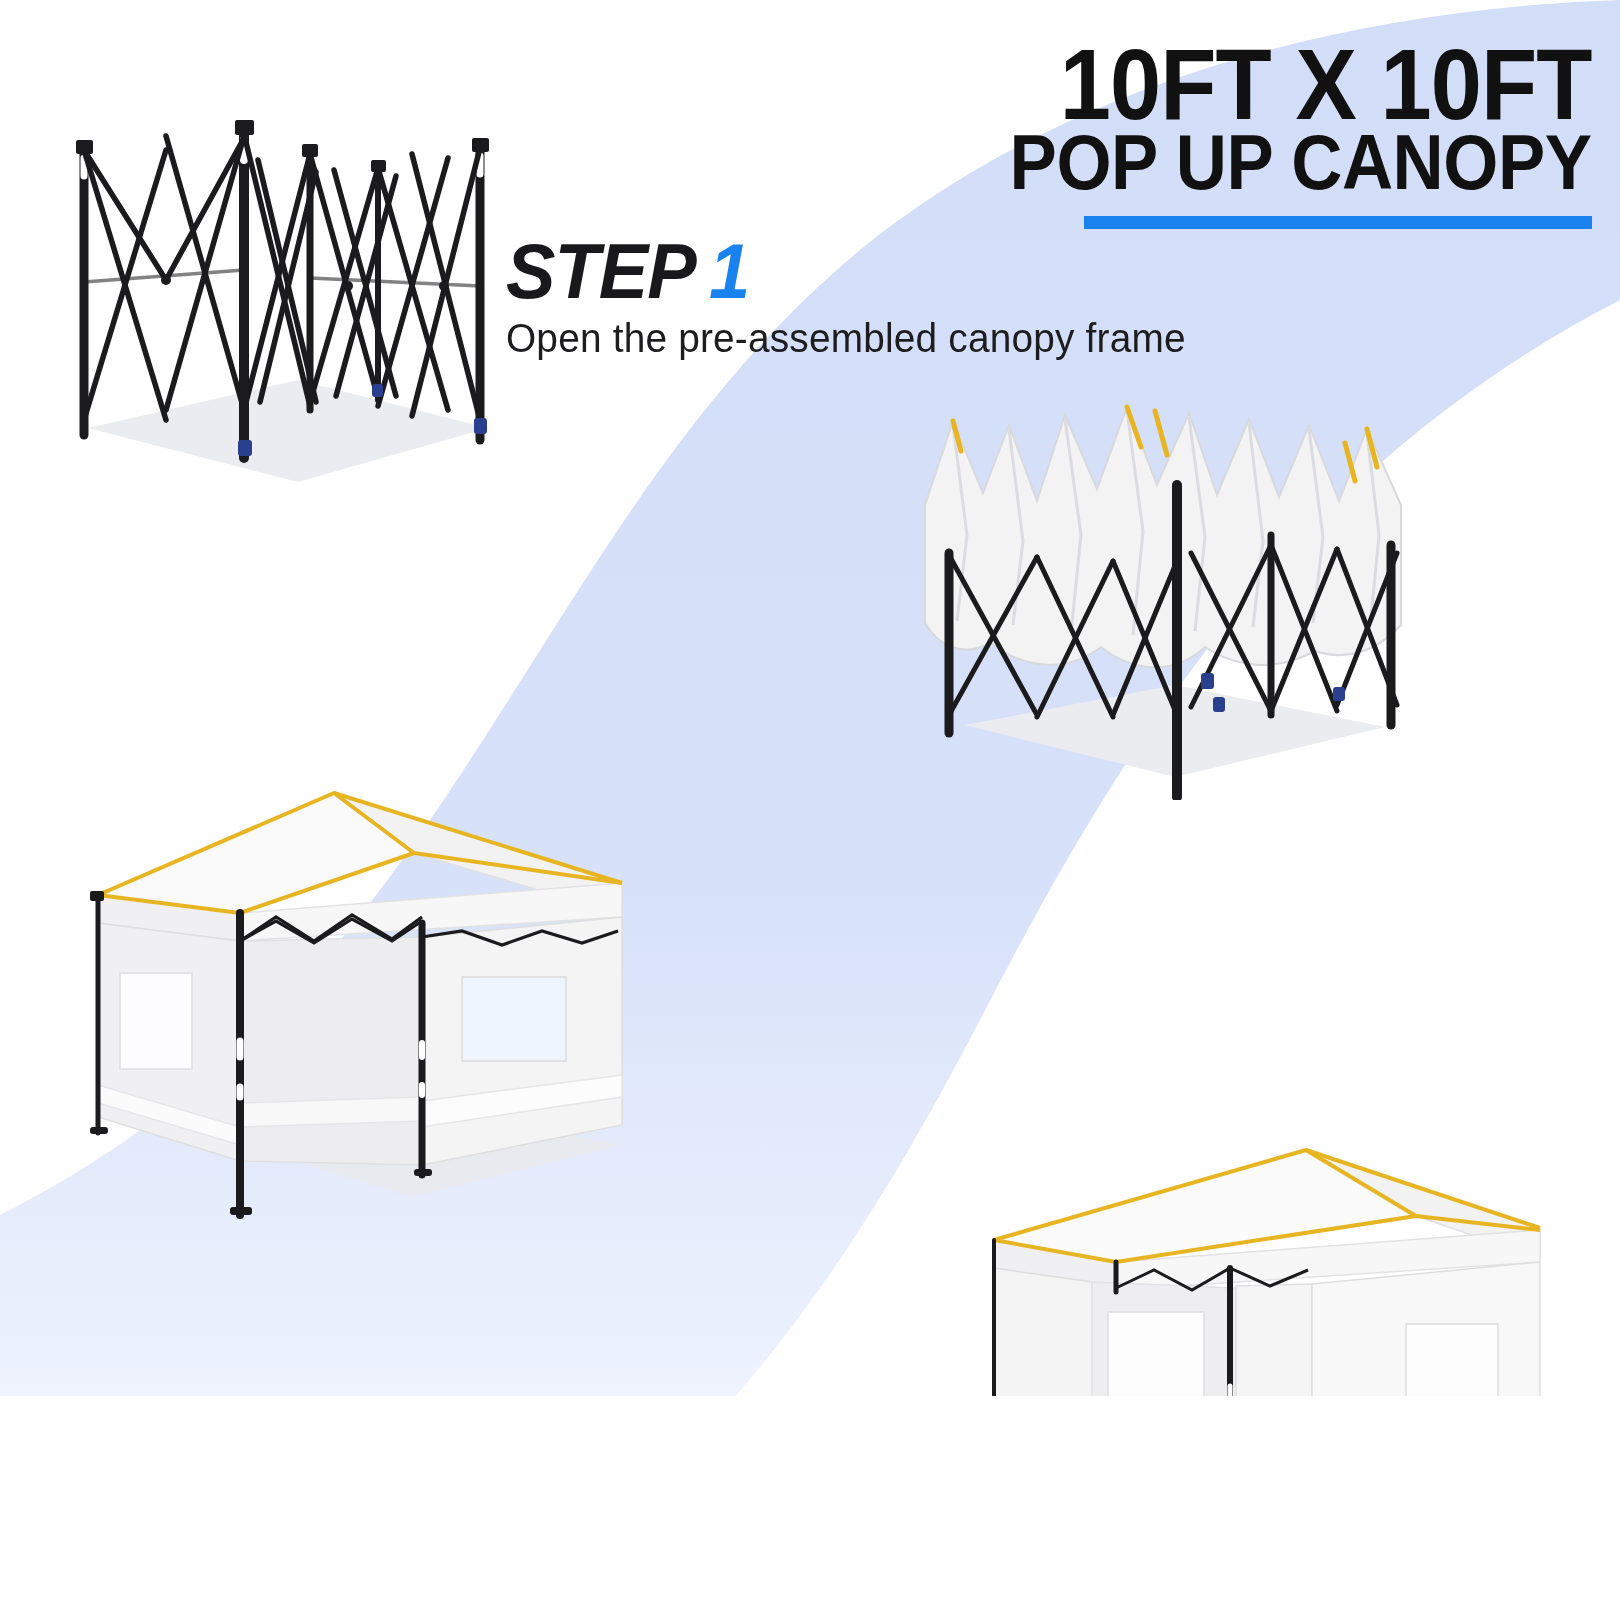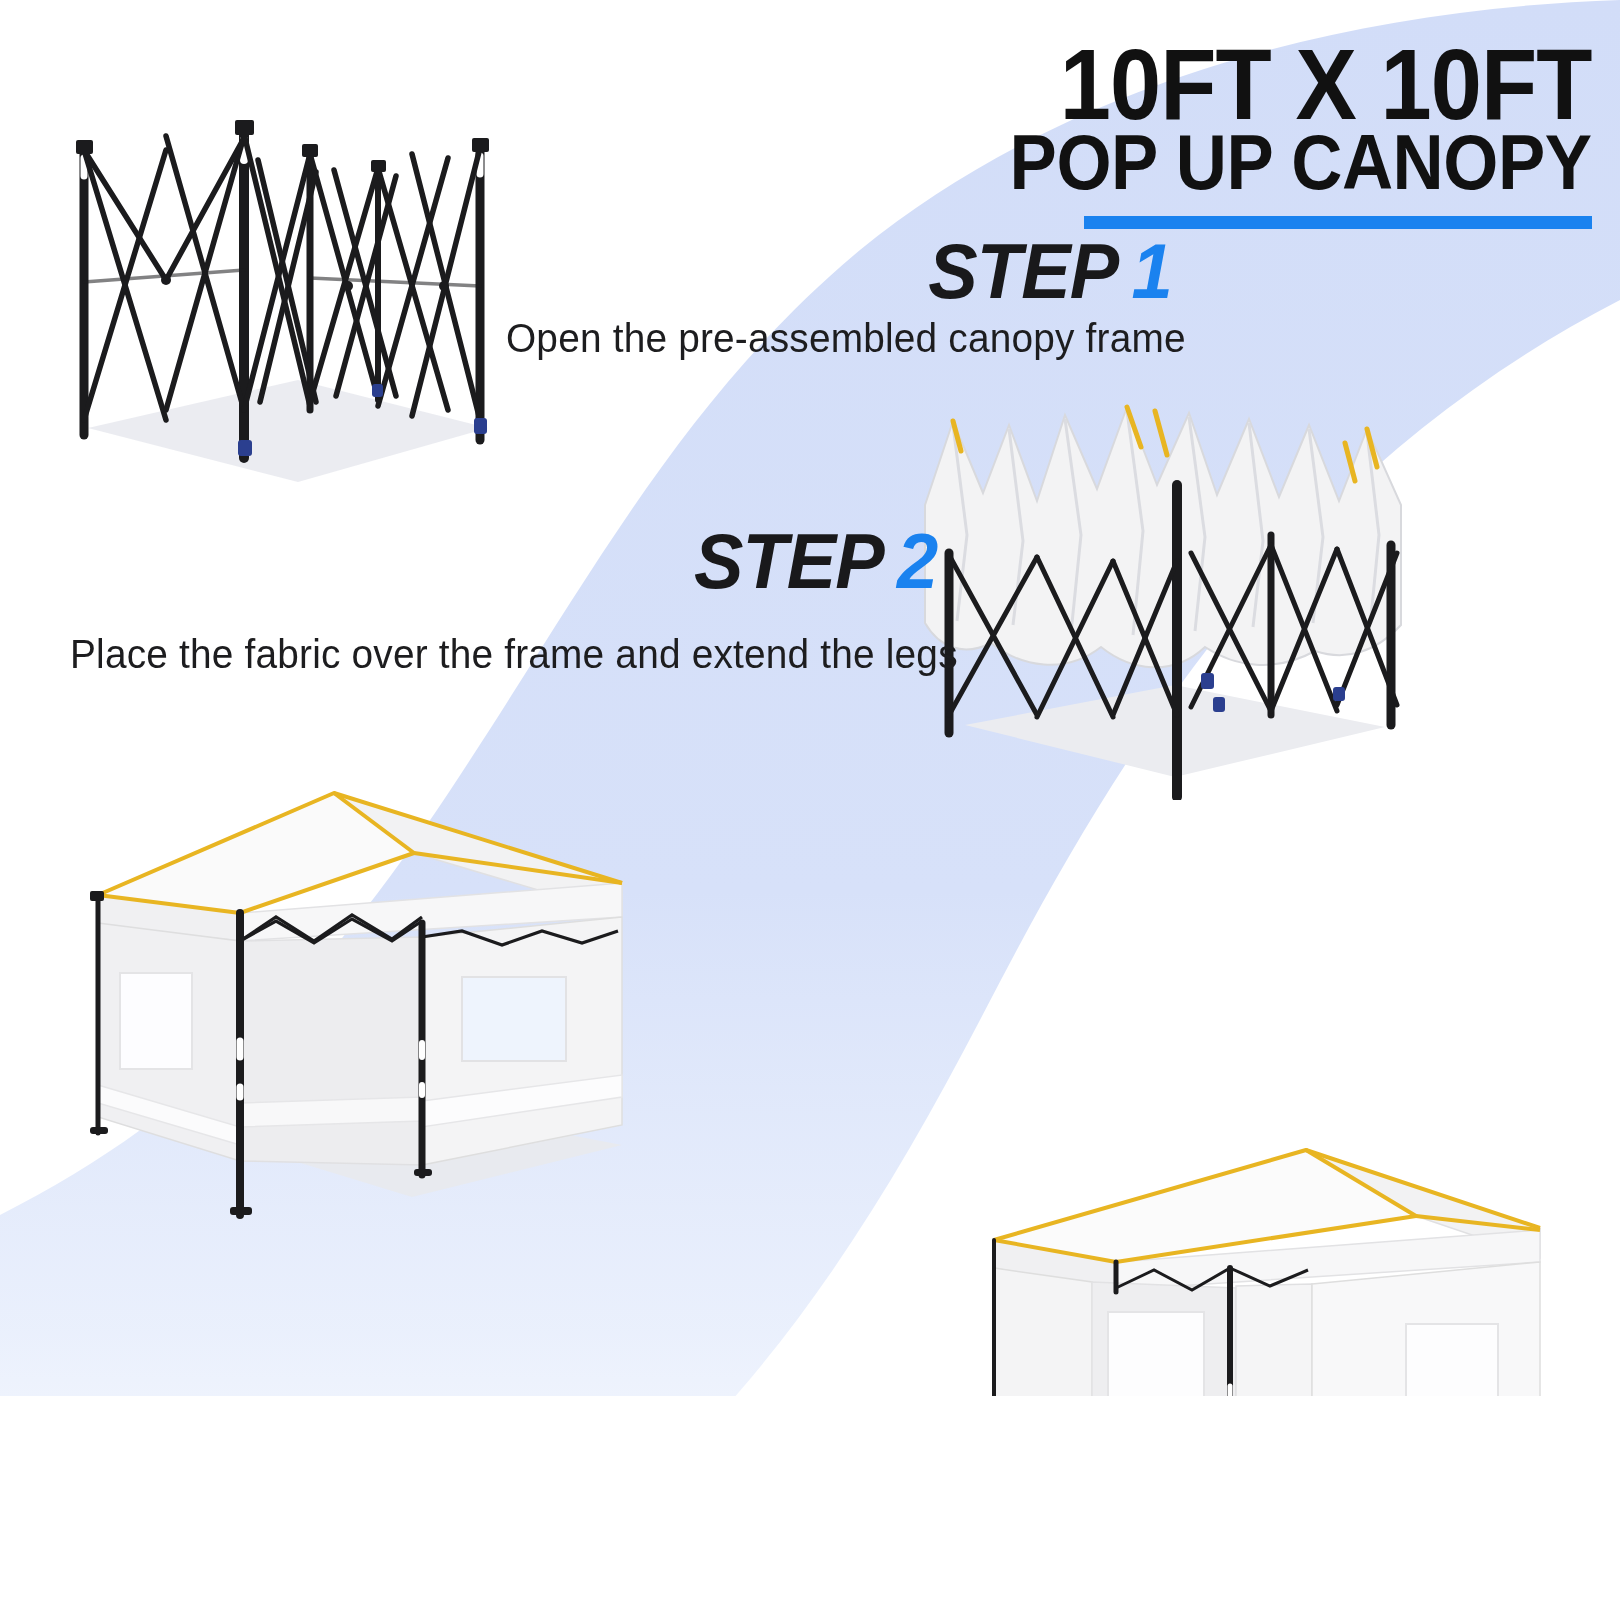--- a/index.html
+++ b/index.html
@@ -41,7 +41,7 @@
   }
 
   
-  .step{position:absolute;z-index:5;text-align:right;}
+  .step{position:absolute;z-index:5;}
   .step-title{
     font-family:"Liberation Sans Narrow","Liberation Sans",sans-serif;
     font-weight:700; font-style:italic;

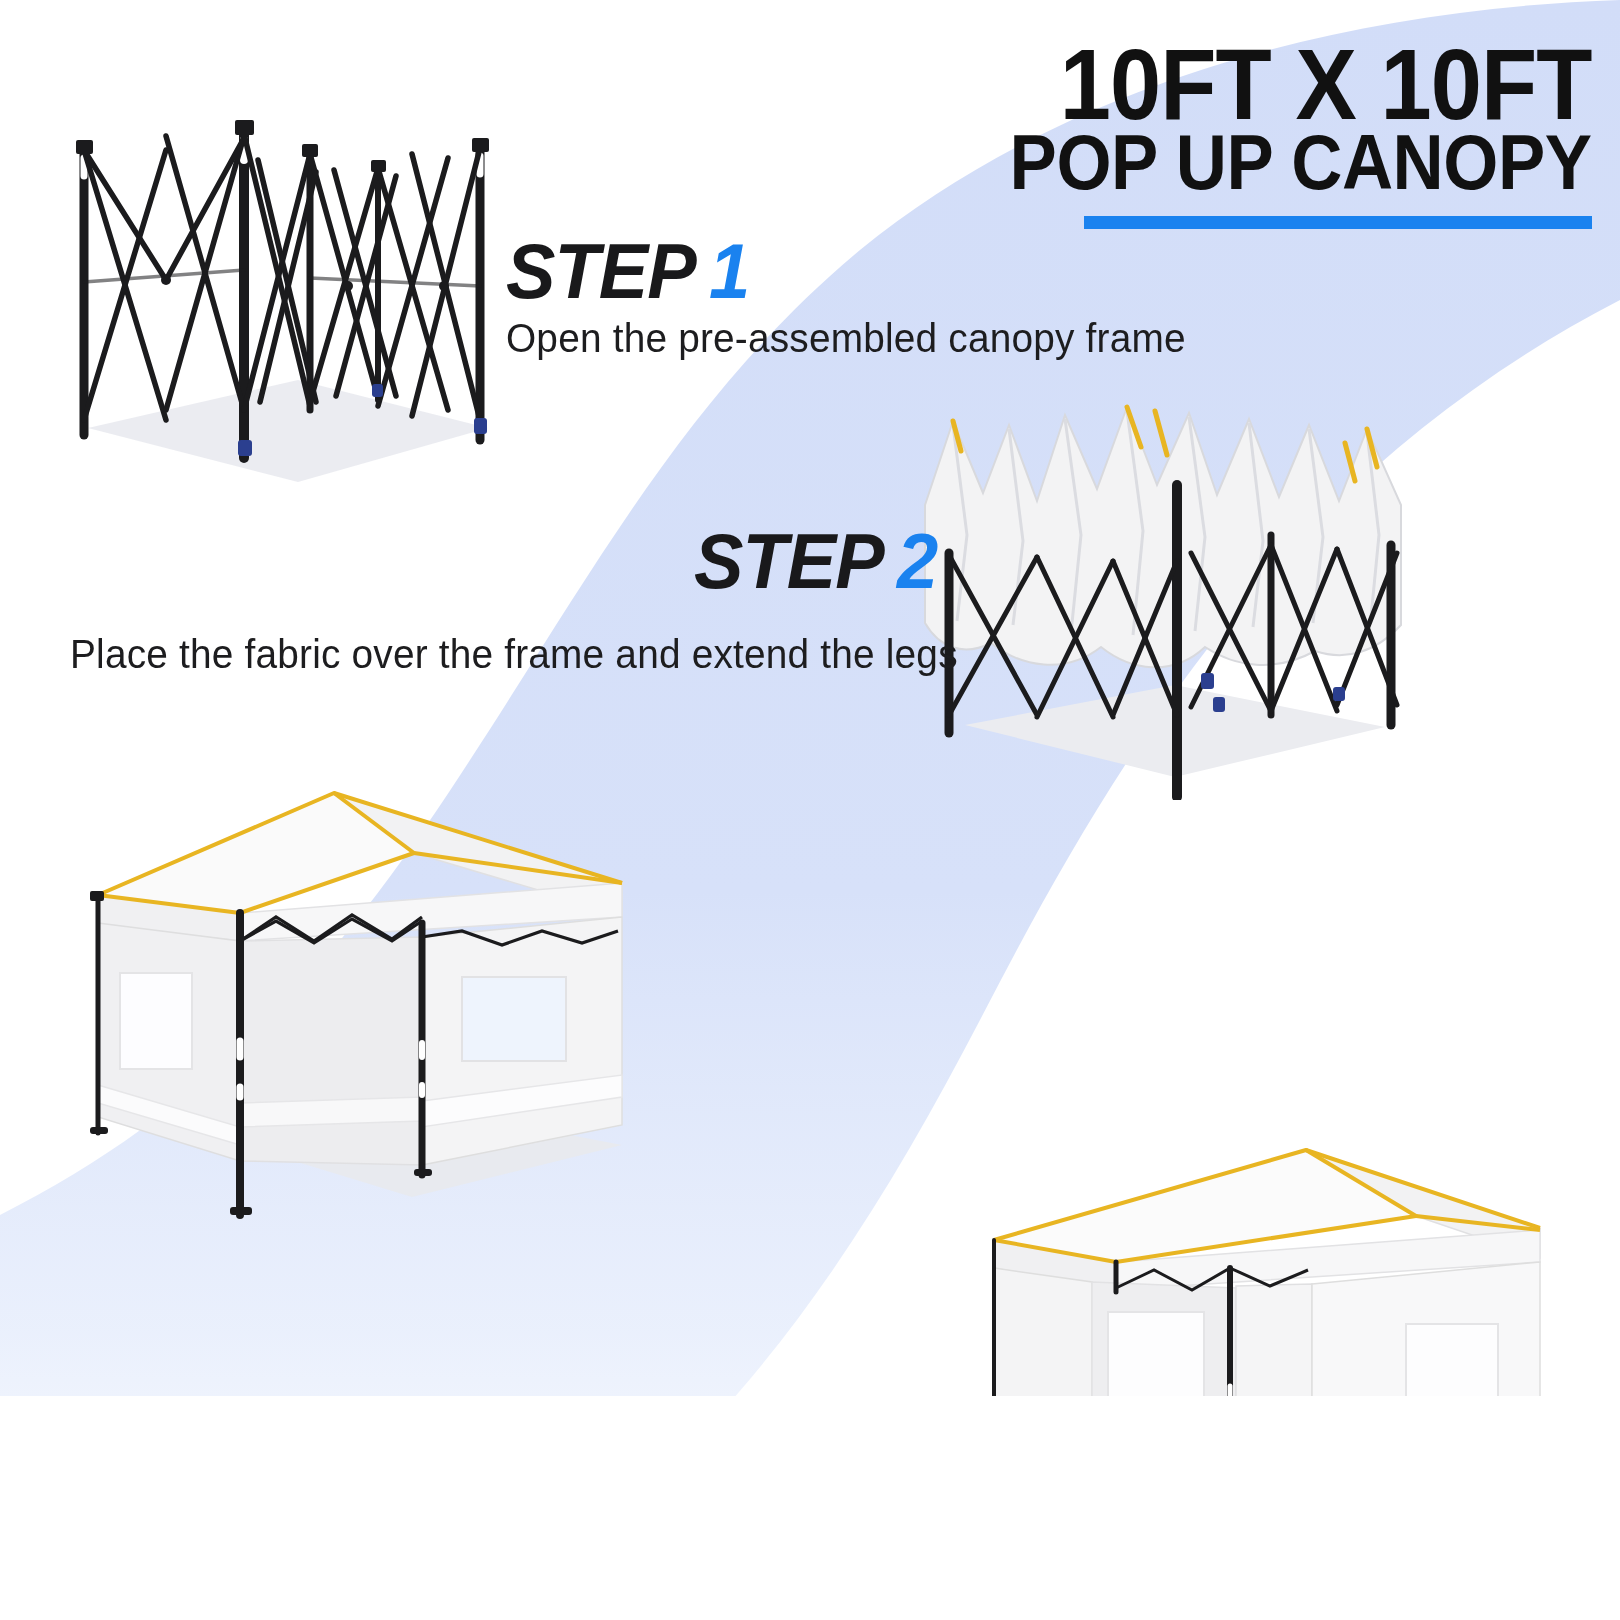--- a/index.html
+++ b/index.html
@@ -315,12 +315,6 @@
     <div class="step-cap">Open the pre-assembled canopy frame</div>
   </div>
 
-  <div class="step" id="step2">
-    <div class="step-title">
-      <span>STEP</span><span class="num">2</span>
-    </div>
-    <div class="step-cap">Place the fabric over the frame and extend the legs</div>
-  </div>
 
 
 

